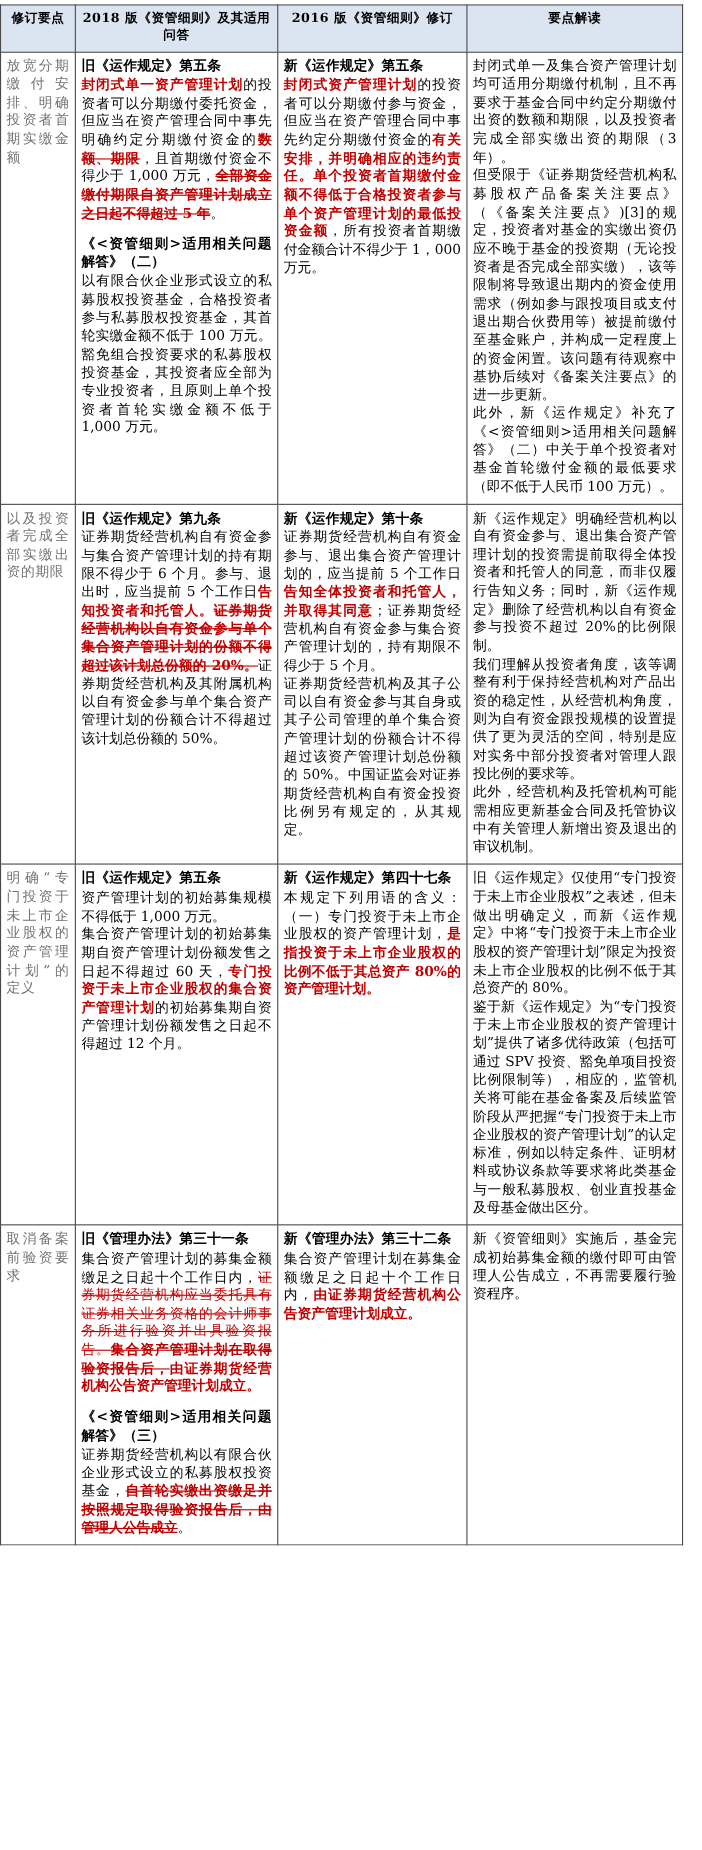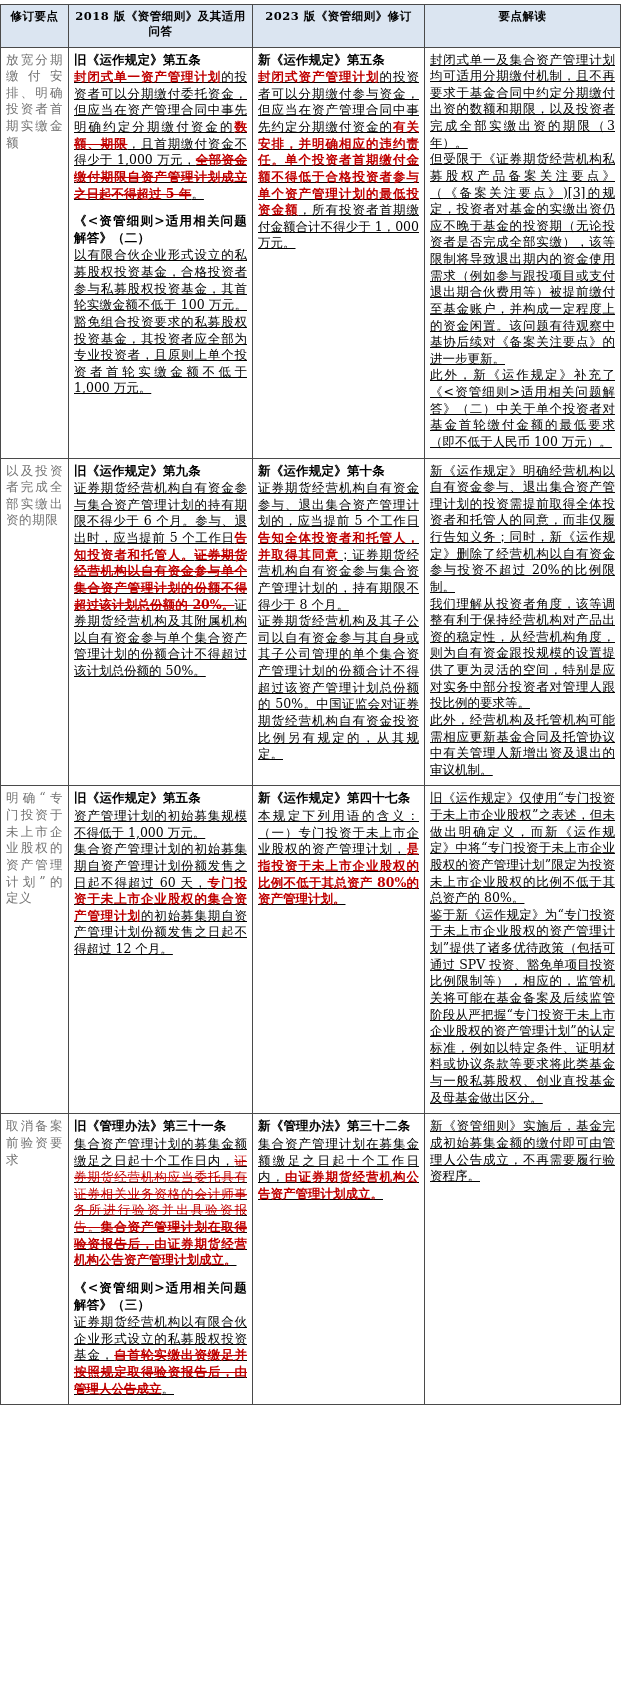--- a/index.html
+++ b/index.html
@@ -99,7 +99,7 @@
       <tr>
         <th>修订要点</th>
         <th>2018 版《资管细则》及其适用问答</th>
-        <th>2023 版《资管细则》修订</th>
+        <th>2016 版《资管细则》修订</th>
         <th>要点解读</th>
       </tr>
     </thead>

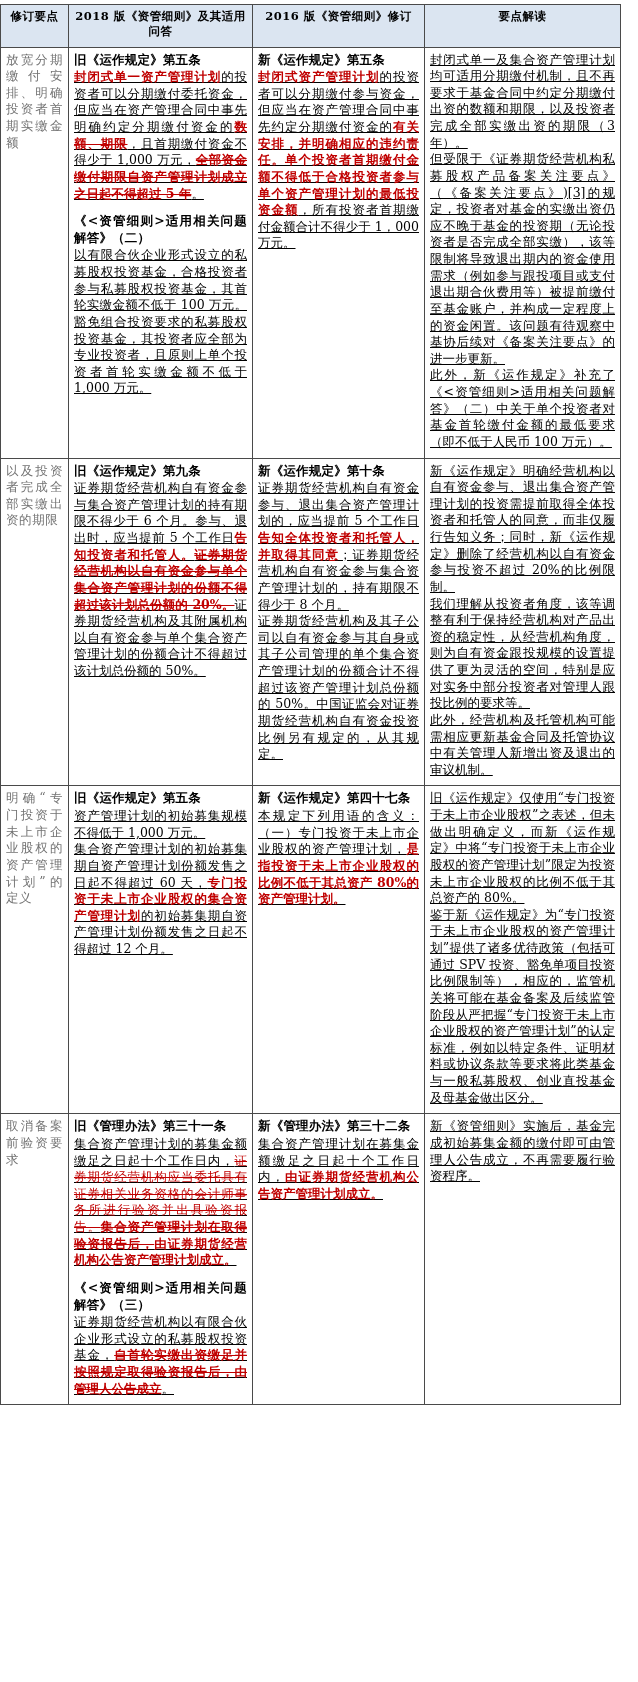--- a/index.html
+++ b/index.html
@@ -67,7 +67,7 @@
     margin-bottom: 1px;
     letter-spacing: 0.2px;
   }
-  .para { display: block; text-decoration: underline; }
+  .para { display: block; }
   .para + .para { margin-top: 0px; }
   .gap { display: block; height: 11px; }
   .red { color: #c00000; font-weight: bold; }

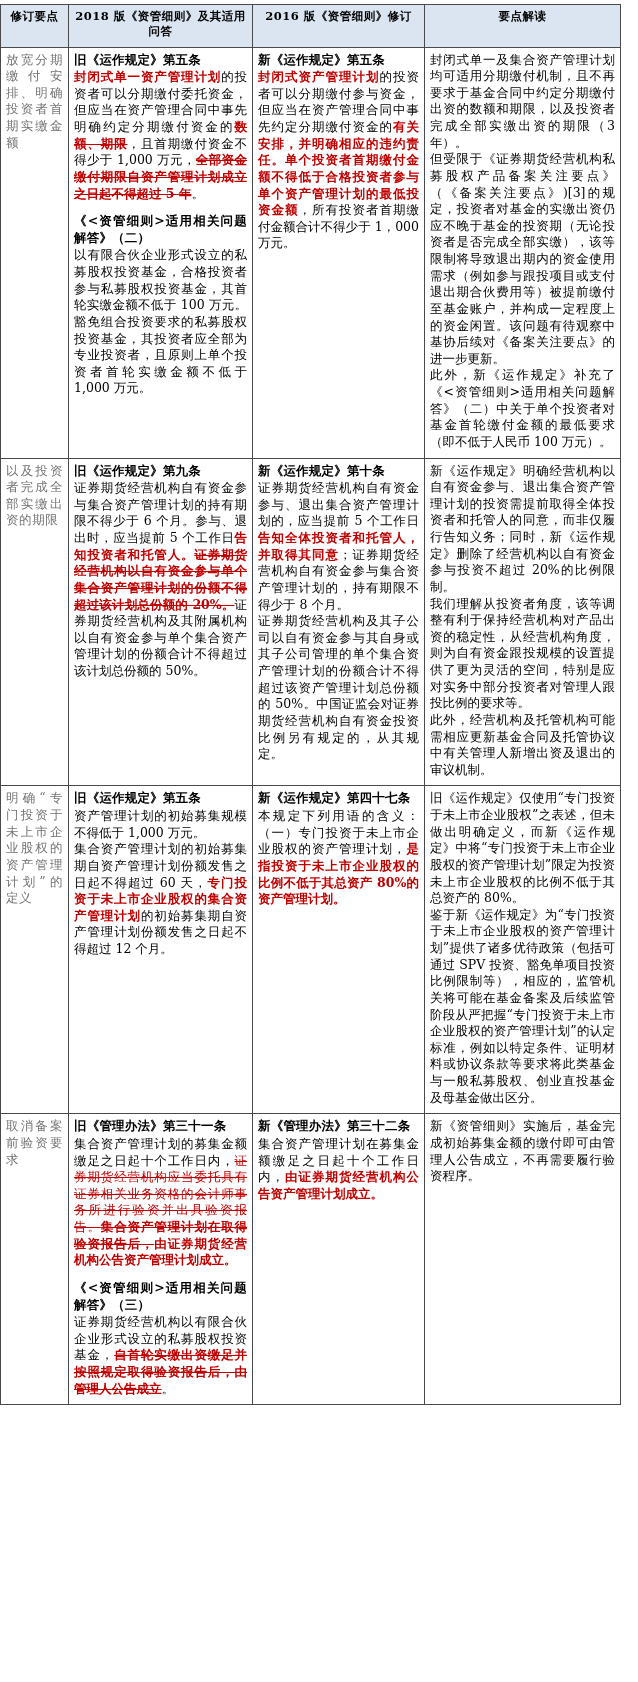--- a/index.html
+++ b/index.html
@@ -135,7 +135,7 @@
         </td>
         <td class="body">
           <span class="hdline">新《运作规定》第十条</span>
-          <span class="para"><span class="blk">证券期货经营机构自有资金参与、退出集合资产管理计划的，应当提前 5 个工作日</span><span class="red">告知全体投资者和托管人，并取得其同意</span><span class="blk">；证券期货经营机构自有资金参与集合资产管理计划的，持有期限不得少于 8 个月。</span></span>
+          <span class="para"><span class="blk">证券期货经营机构自有资金参与、退出集合资产管理计划的，应当提前 5 个工作日</span><span class="red">告知全体投资者和托管人，并取得其同意</span><span class="blk">；证券期货经营机构自有资金参与集合资产管理计划的，持有期限不得少于 5 个月。</span></span>
           <span class="para">证券期货经营机构及其子公司以自有资金参与其自身或其子公司管理的单个集合资产管理计划的份额合计不得超过该资产管理计划总份额的 50%。中国证监会对证券期货经营机构自有资金投资比例另有规定的，从其规定。</span>
         </td>
         <td class="read">

